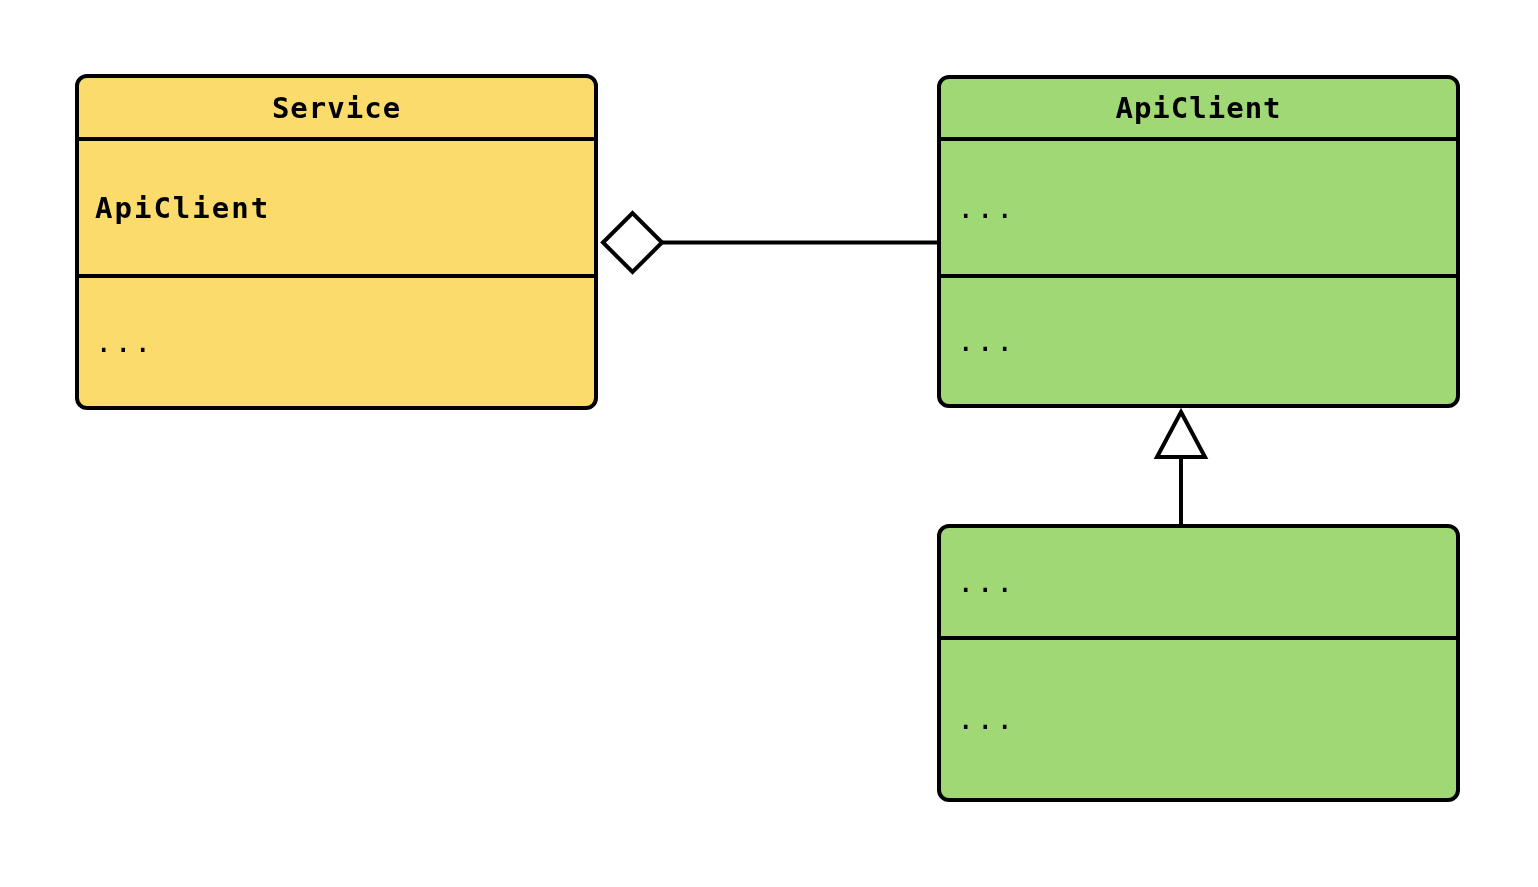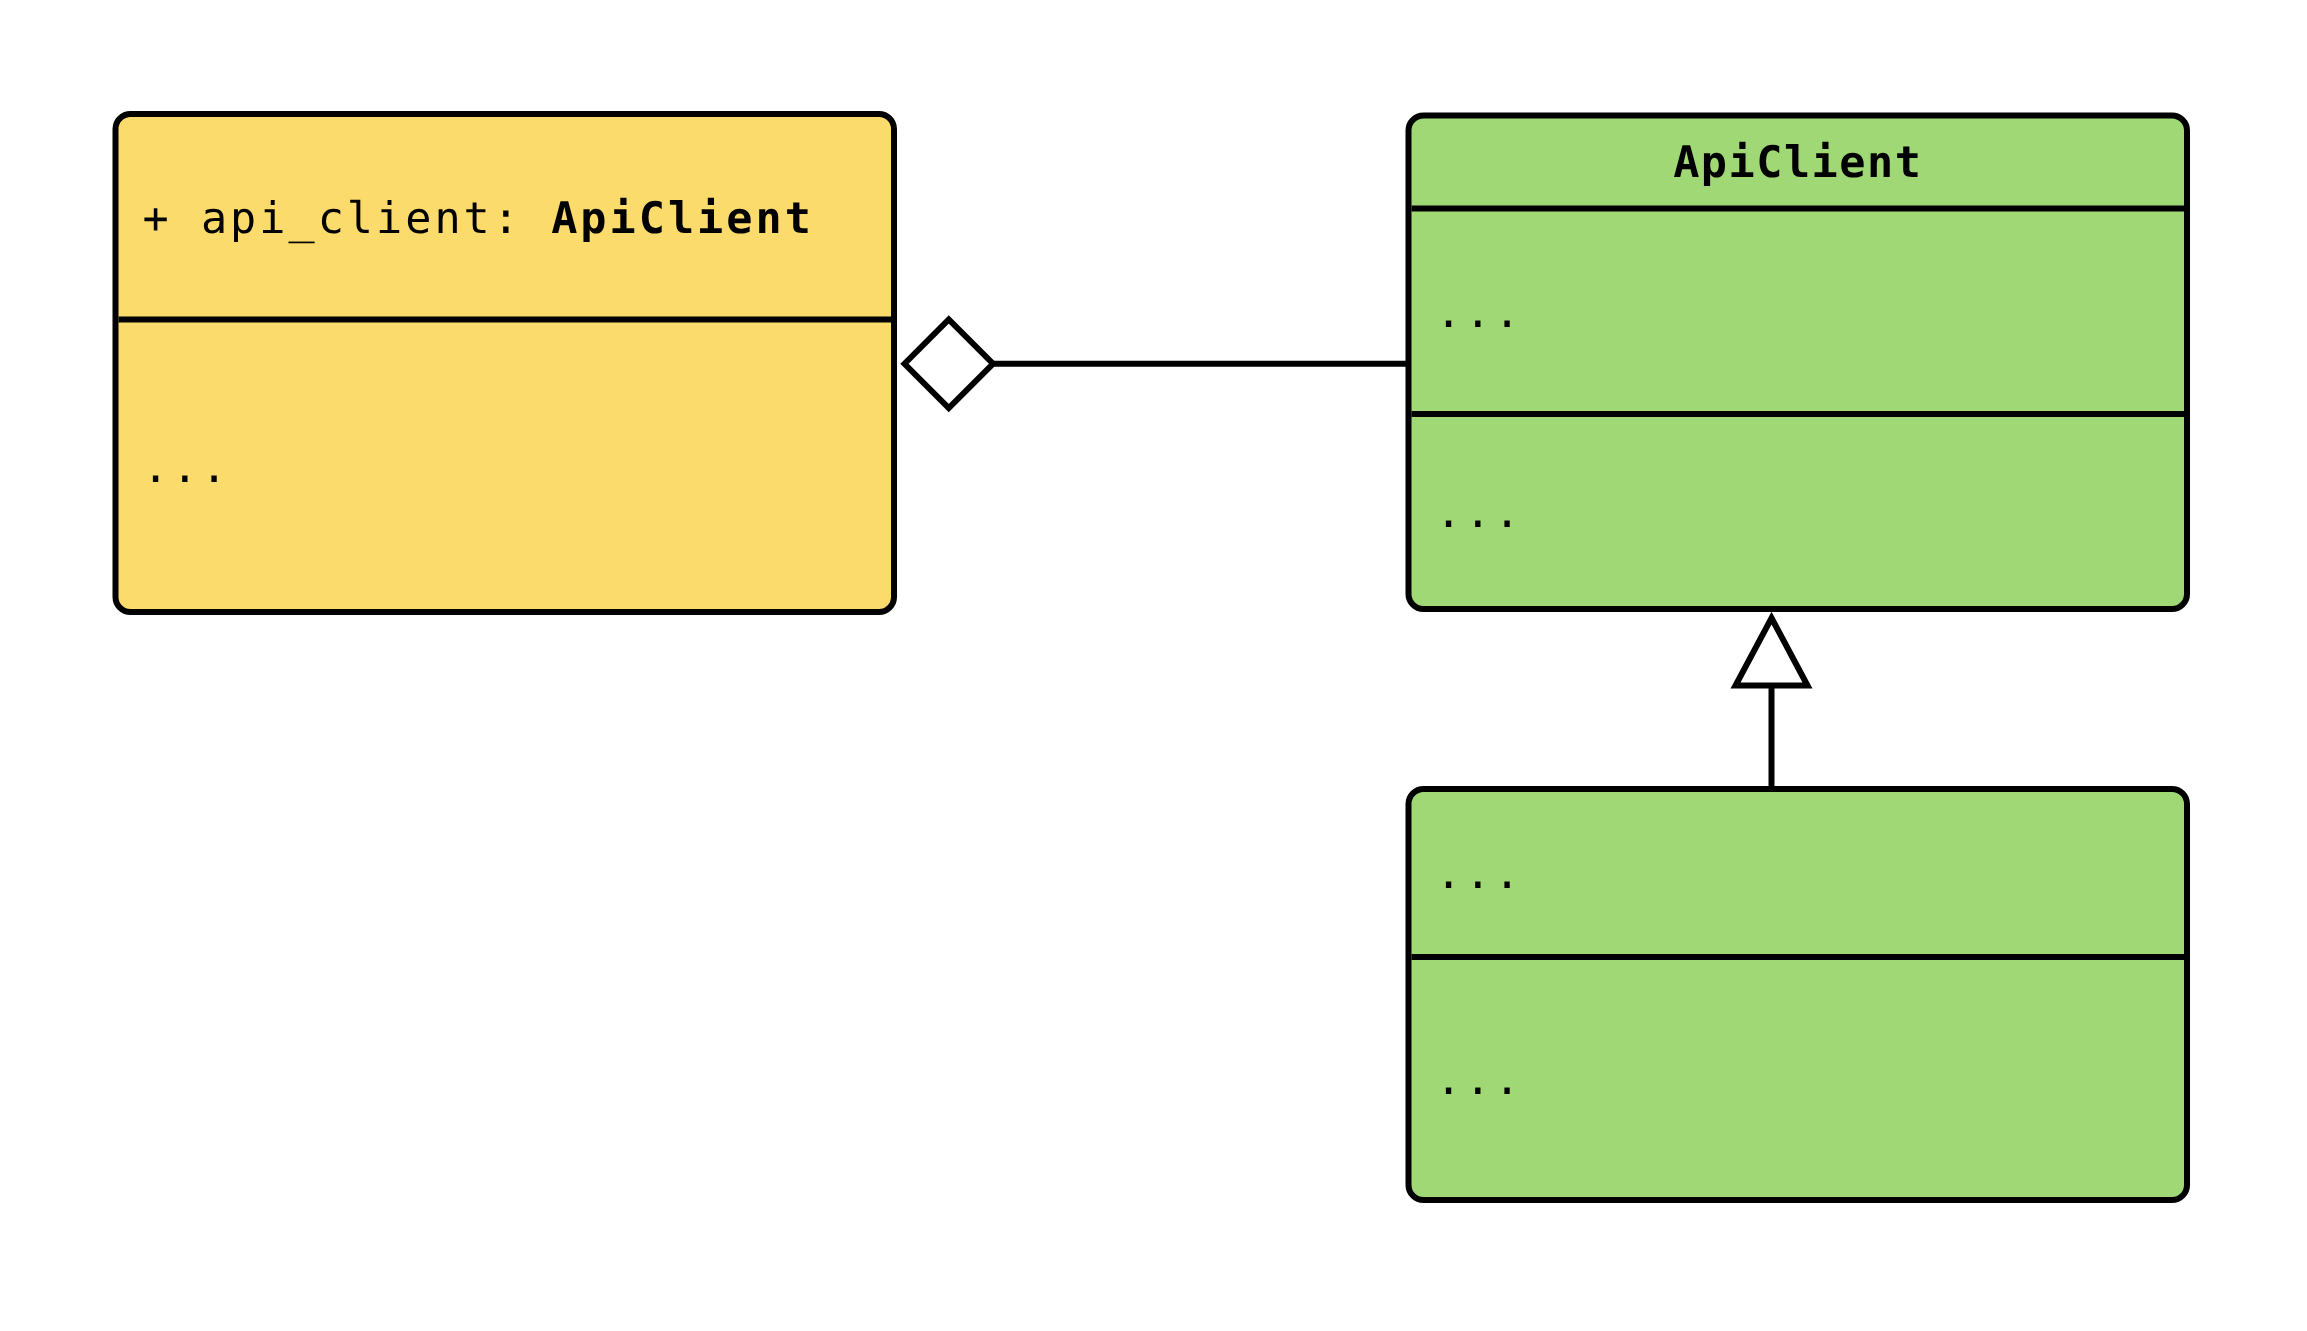--- a/index.html
+++ b/index.html
@@ -72,6 +72,7 @@
 <div class="canvas">
 
   <div class="uml-class yellow" style="left:75px; top:74px; width:523px; height:336px;">
+    <div class="uml-title" style="height:63px">Service</div>
     <div class="uml-section" style="height:137px"><span>+ api_client: </span><b>ApiClient</b></div>
     <div class="uml-section last"><span>...</span></div>
   </div>

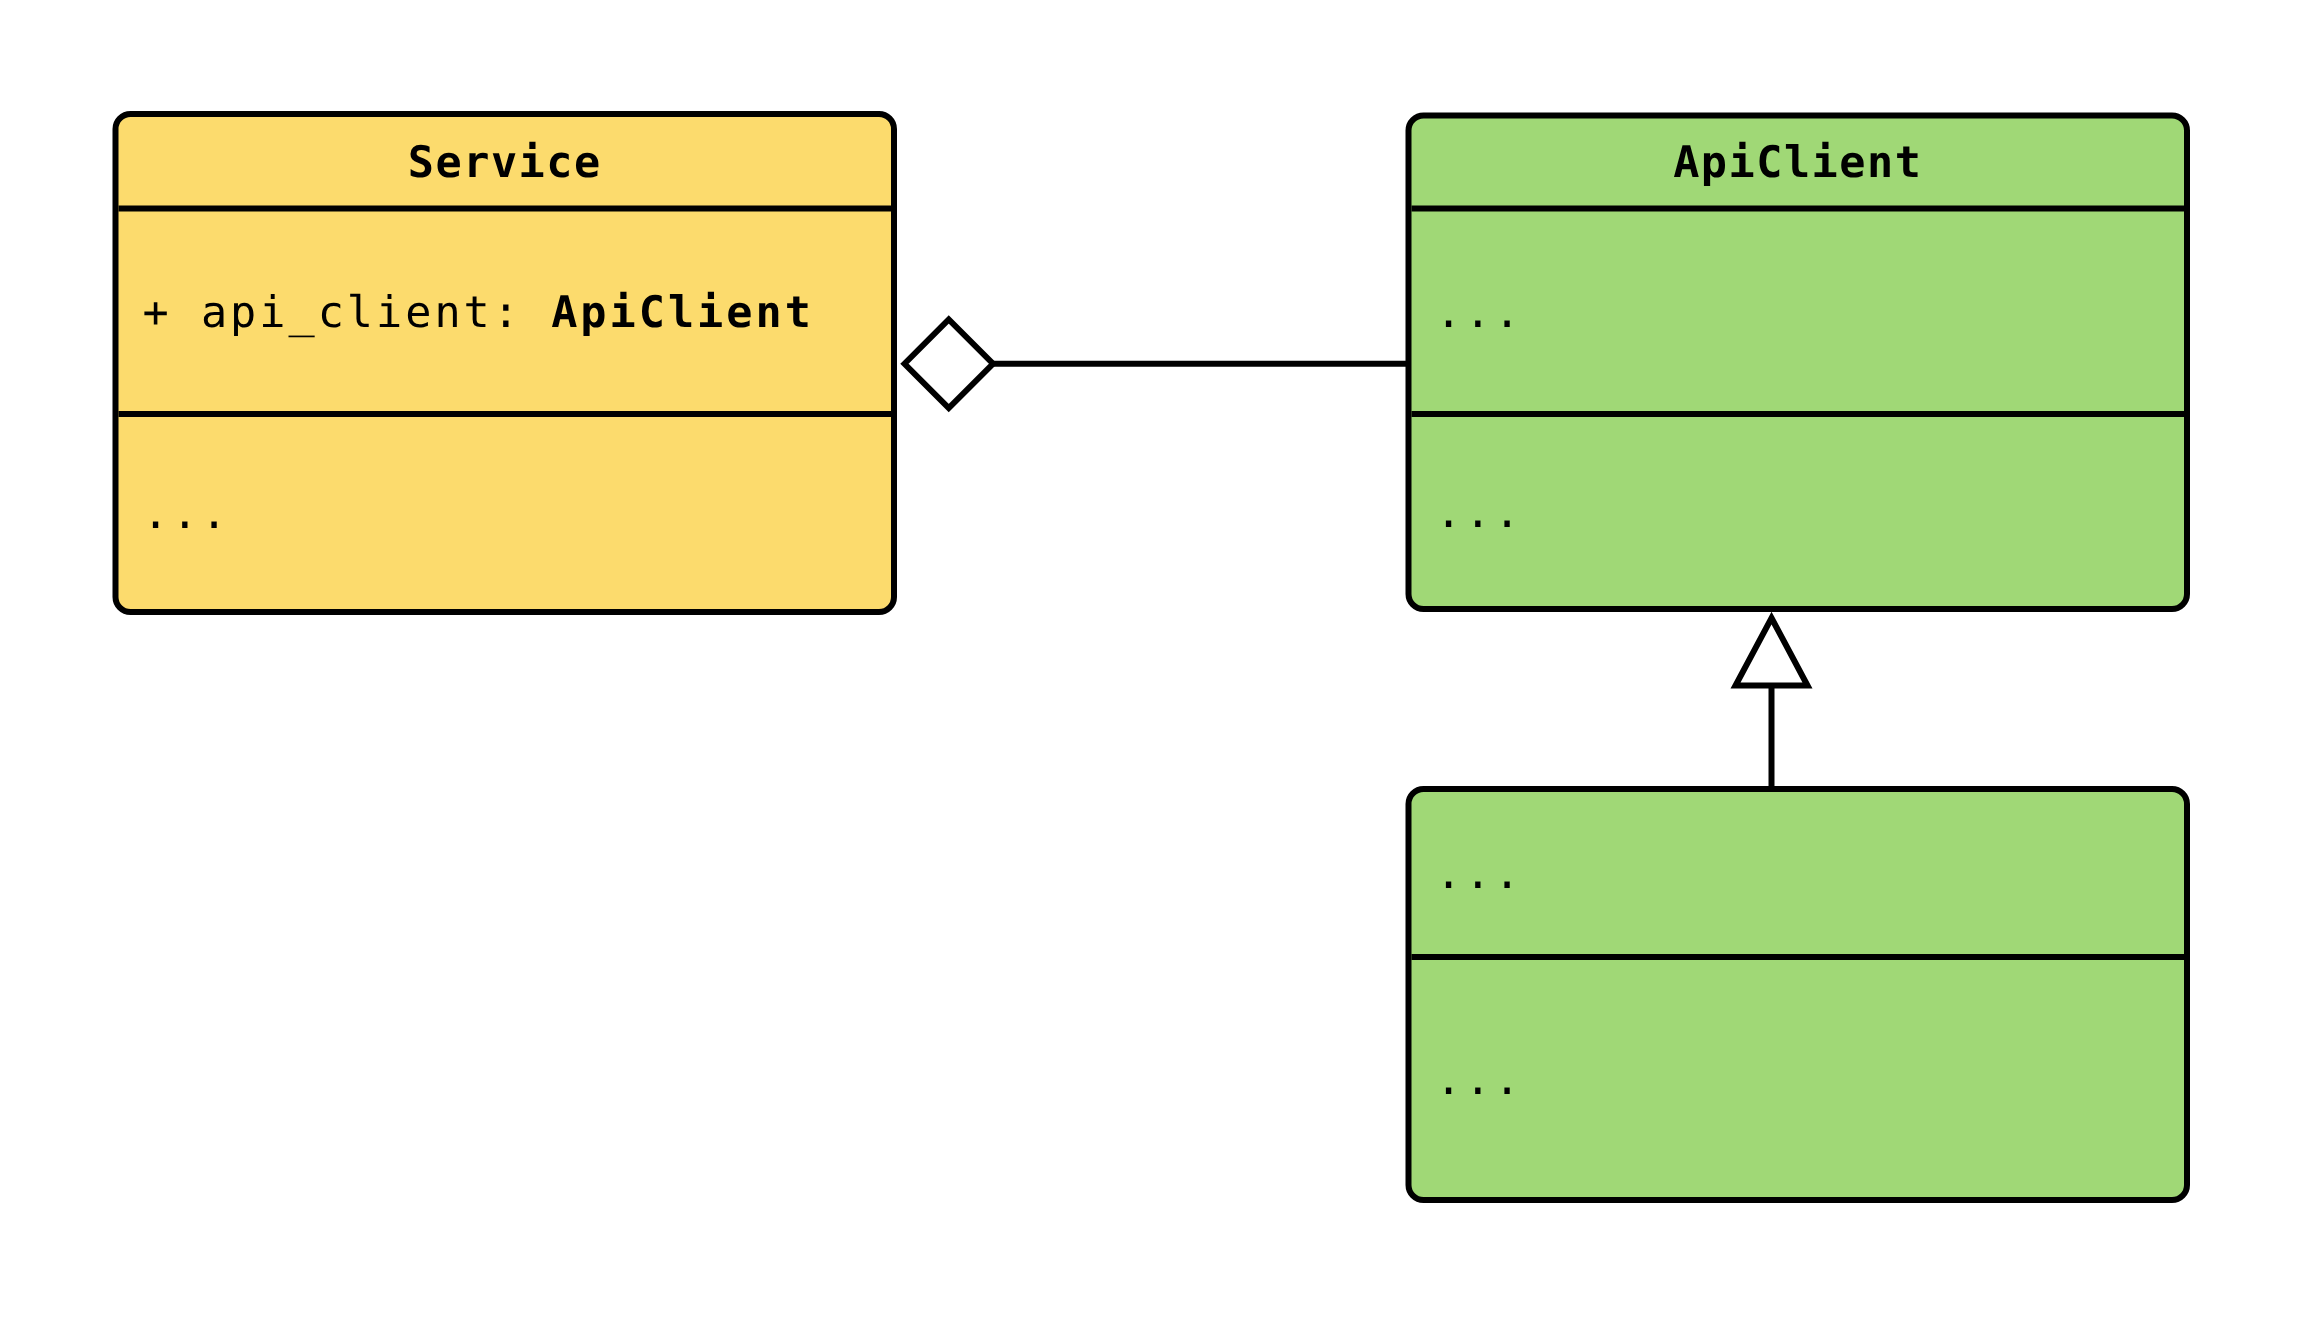--- a/index.html
+++ b/index.html
@@ -73,7 +73,7 @@
 
   <div class="uml-class yellow" style="left:75px; top:74px; width:523px; height:336px;">
     <div class="uml-title" style="height:63px">Service</div>
-    <div class="uml-section" style="height:137px"><span>+ api_client: </span><b>ApiClient</b></div>
+    <div class="uml-section" style="height:137px"><b>ApiClient</b></div>
     <div class="uml-section last"><span>...</span></div>
   </div>
 

